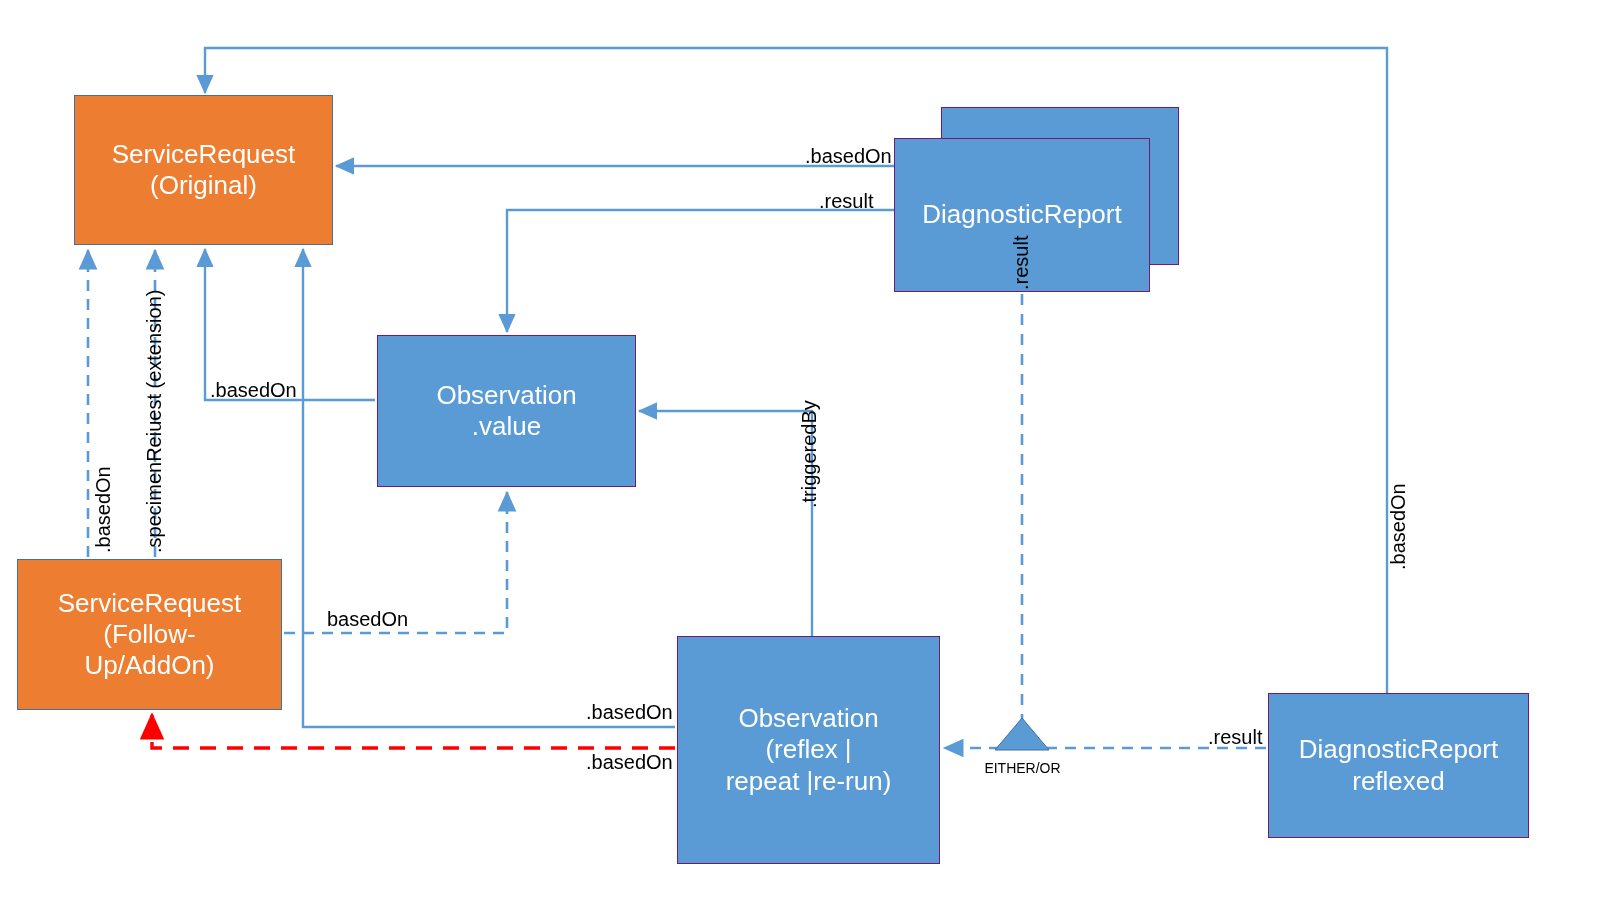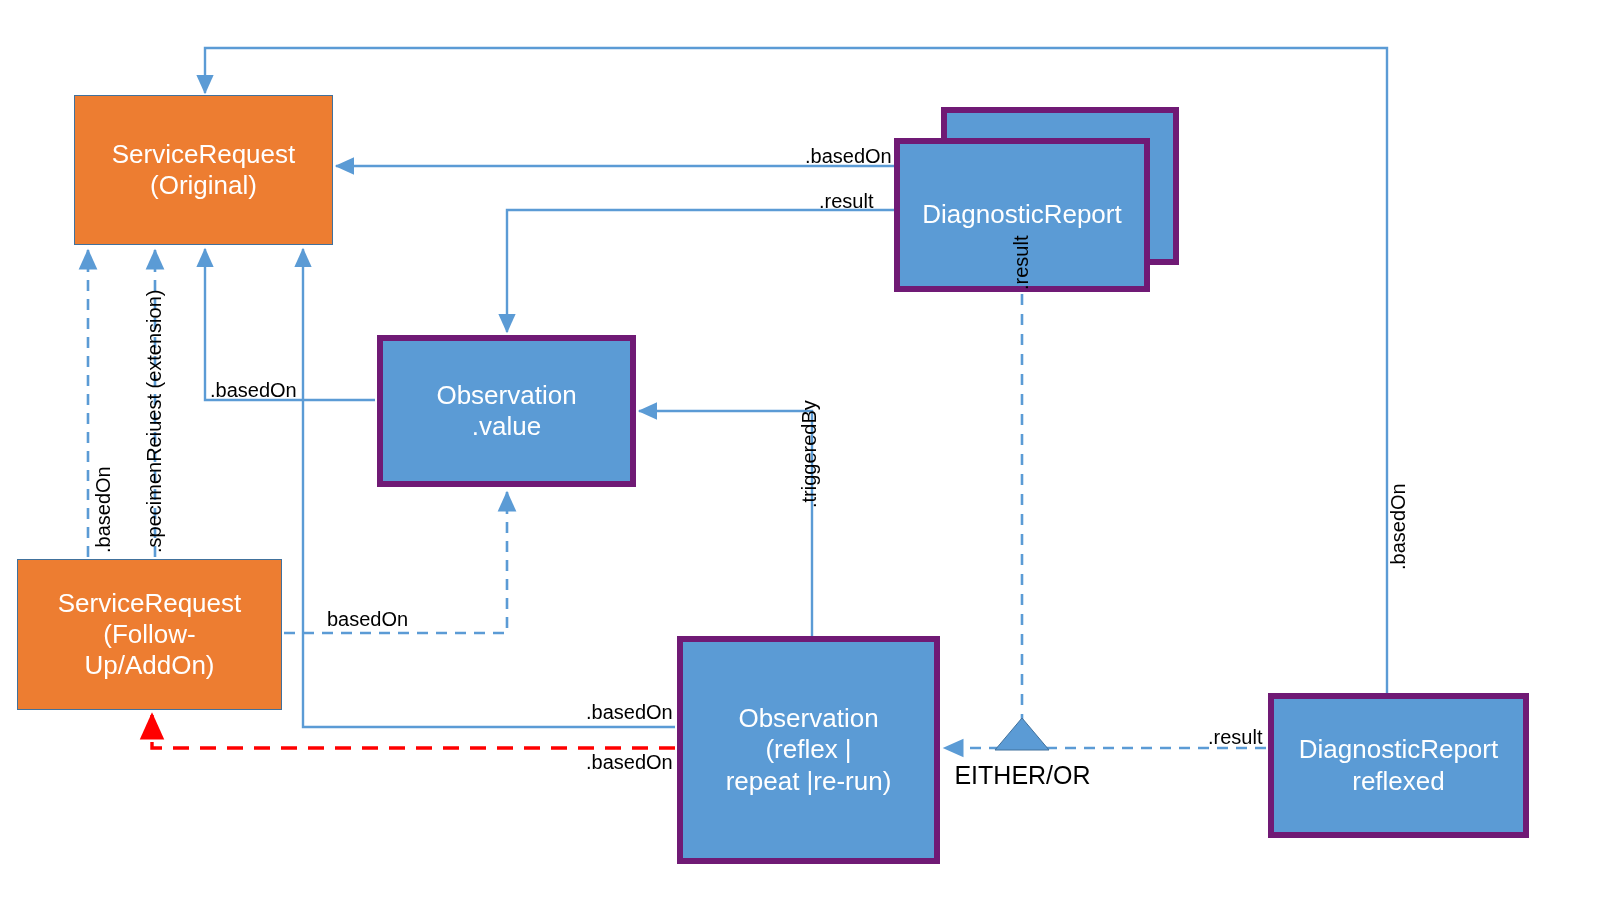--- a/index.html
+++ b/index.html
@@ -38,7 +38,7 @@
   }
   .node-blue {
     background: #5B9BD5;
-    border: 6px solid #701a75;
+    border: 1px solid #701a75;
   }
   .edge-label {
     position: absolute;

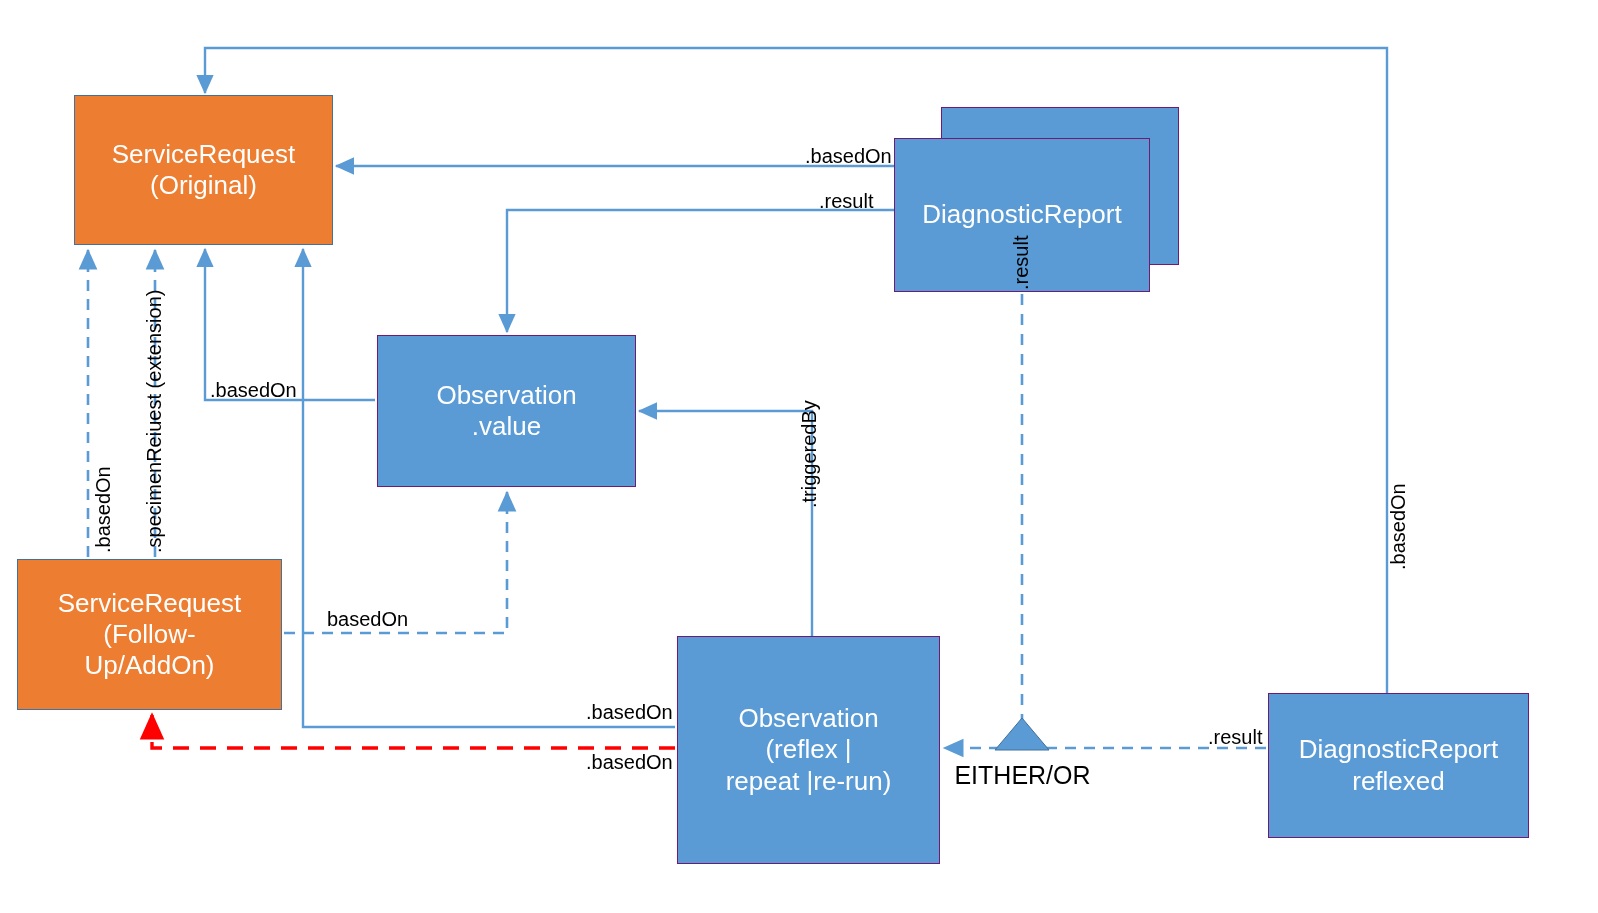--- a/index.html
+++ b/index.html
@@ -154,7 +154,7 @@
 
   <div class="edge-label" style="left:1208px; top:726px;">.result</div>
 
-  <div class="note" style="left:930px; top:760px; width:185px; font-size:25px;">EITHER/OR</div>
+  <div class="note" style="left:930px; top:760px; width:185px; font-size:14px;">EITHER/OR</div>
 
 
 </div>

